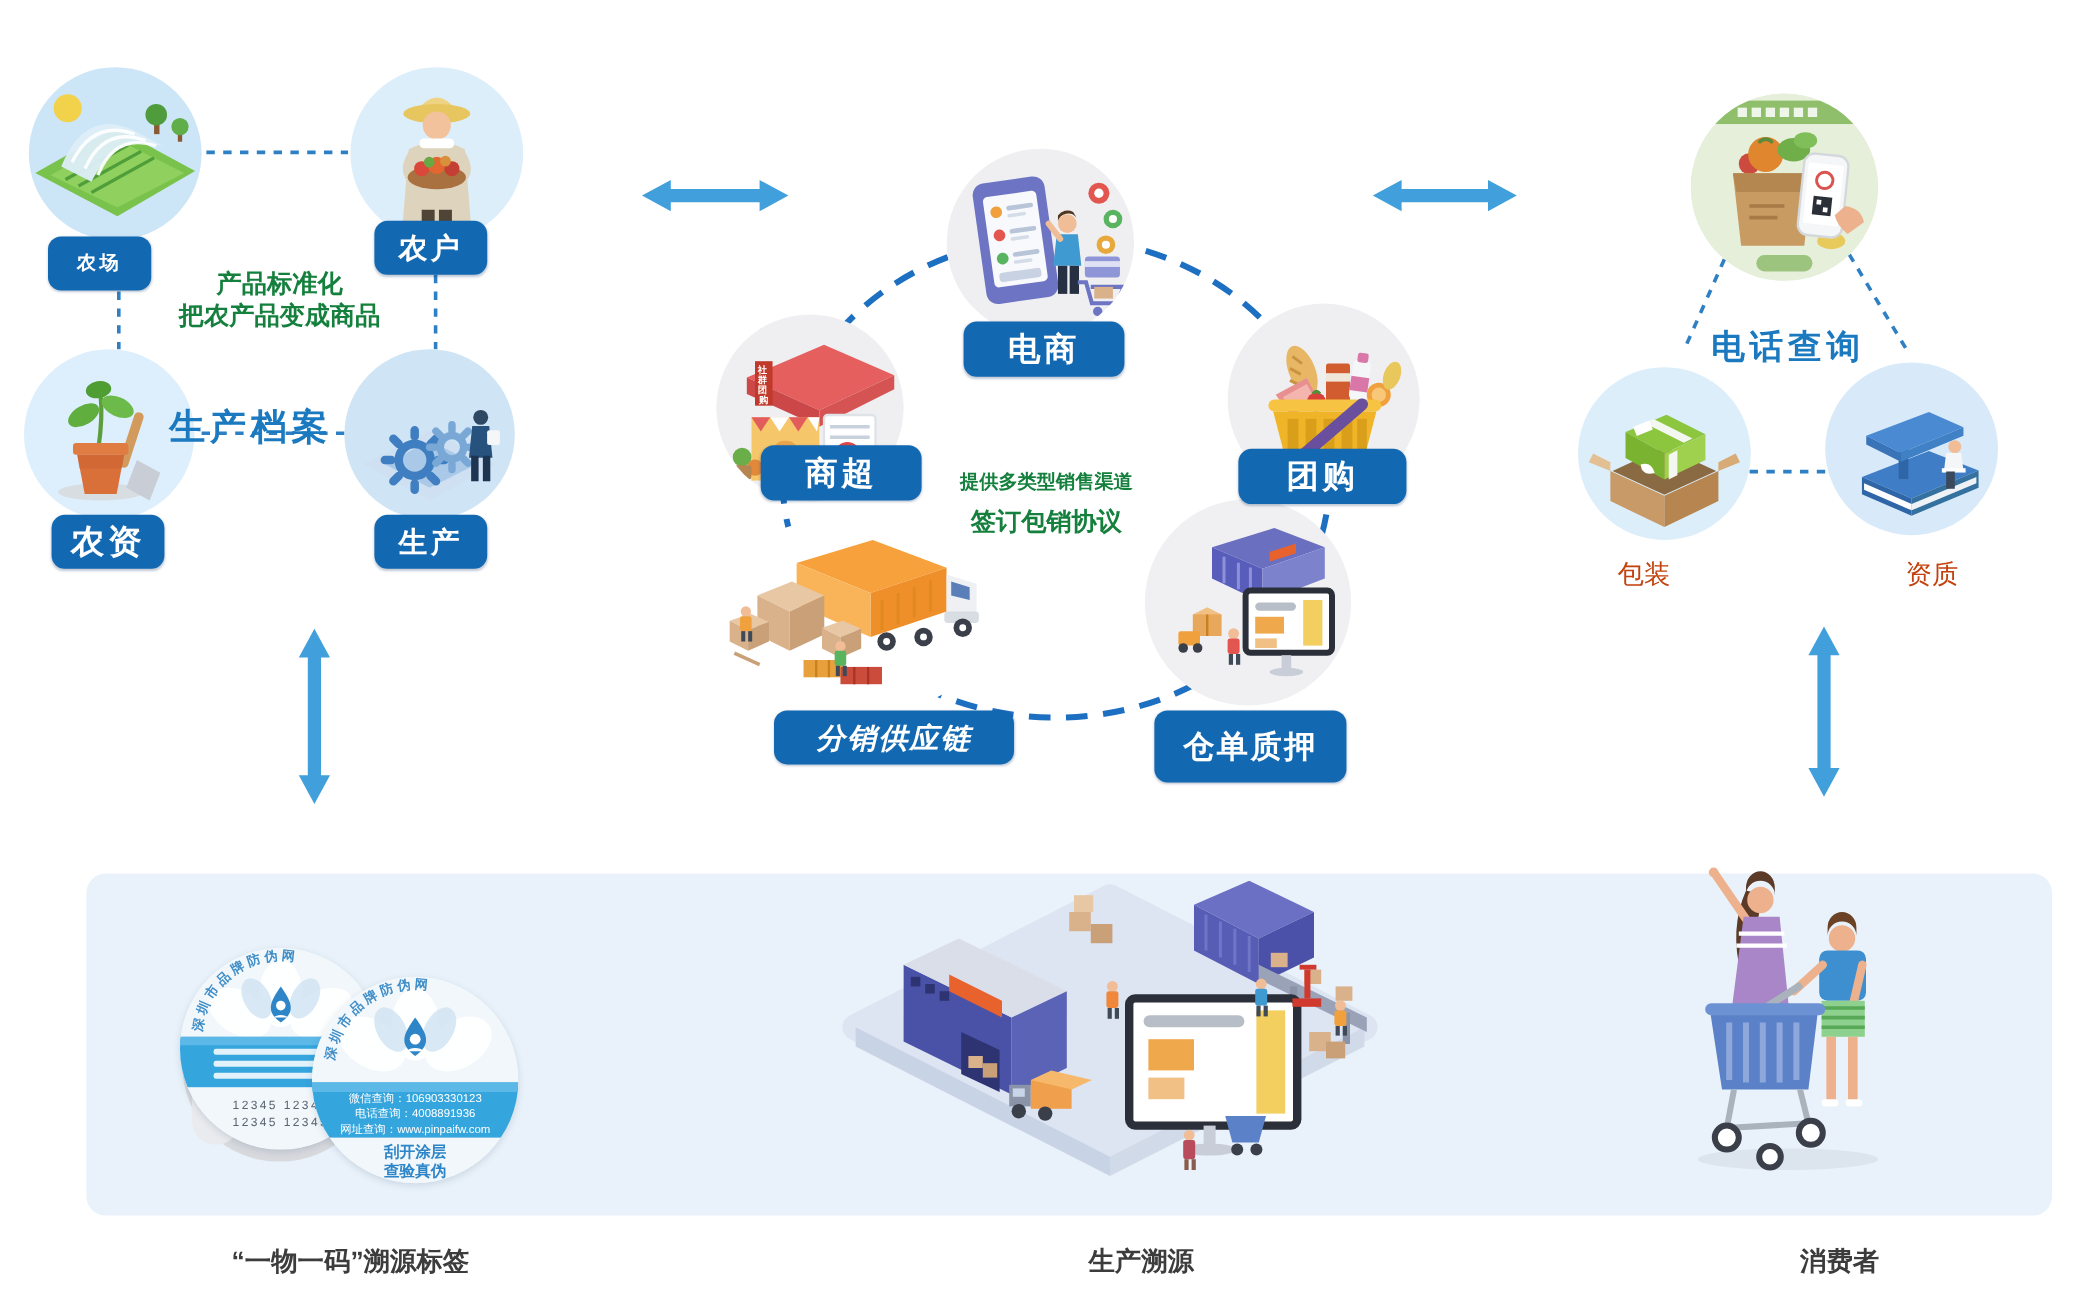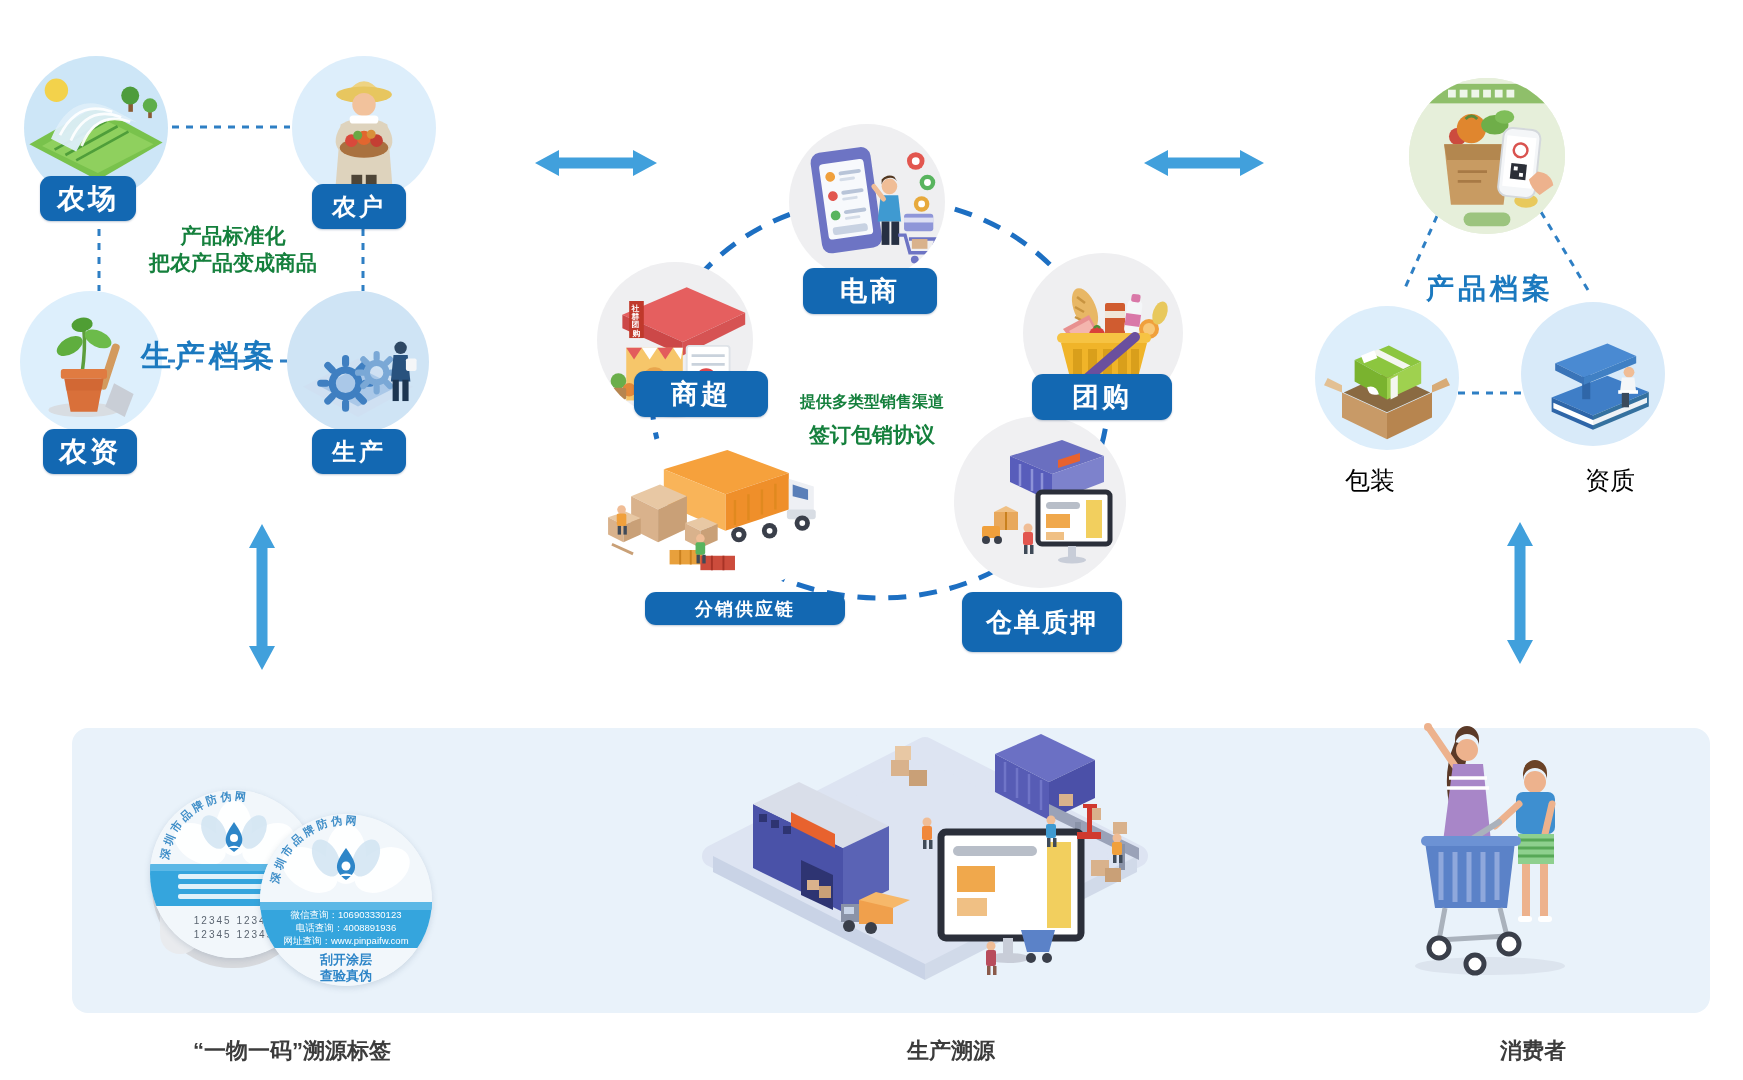--- a/index.html
+++ b/index.html
@@ -129,7 +129,7 @@
     </svg>
   </div>
 
-  <div class="pill" style="left:40px;top:176px;width:96px;height:45px;font-size:28px;">农场</div>
+  <div class="pill" style="left:40px;top:197px;width:86px;height:45px;font-size:16px;">农场</div>
   <div class="pill" style="left:312px;top:184px;width:94px;height:45px;font-size:24px;">农户</div>
   <div class="pill" style="left:43px;top:429px;width:94px;height:45px;font-size:28px;">农资</div>
   <div class="pill" style="left:312px;top:429px;width:94px;height:45px;font-size:24px;">生产</div>

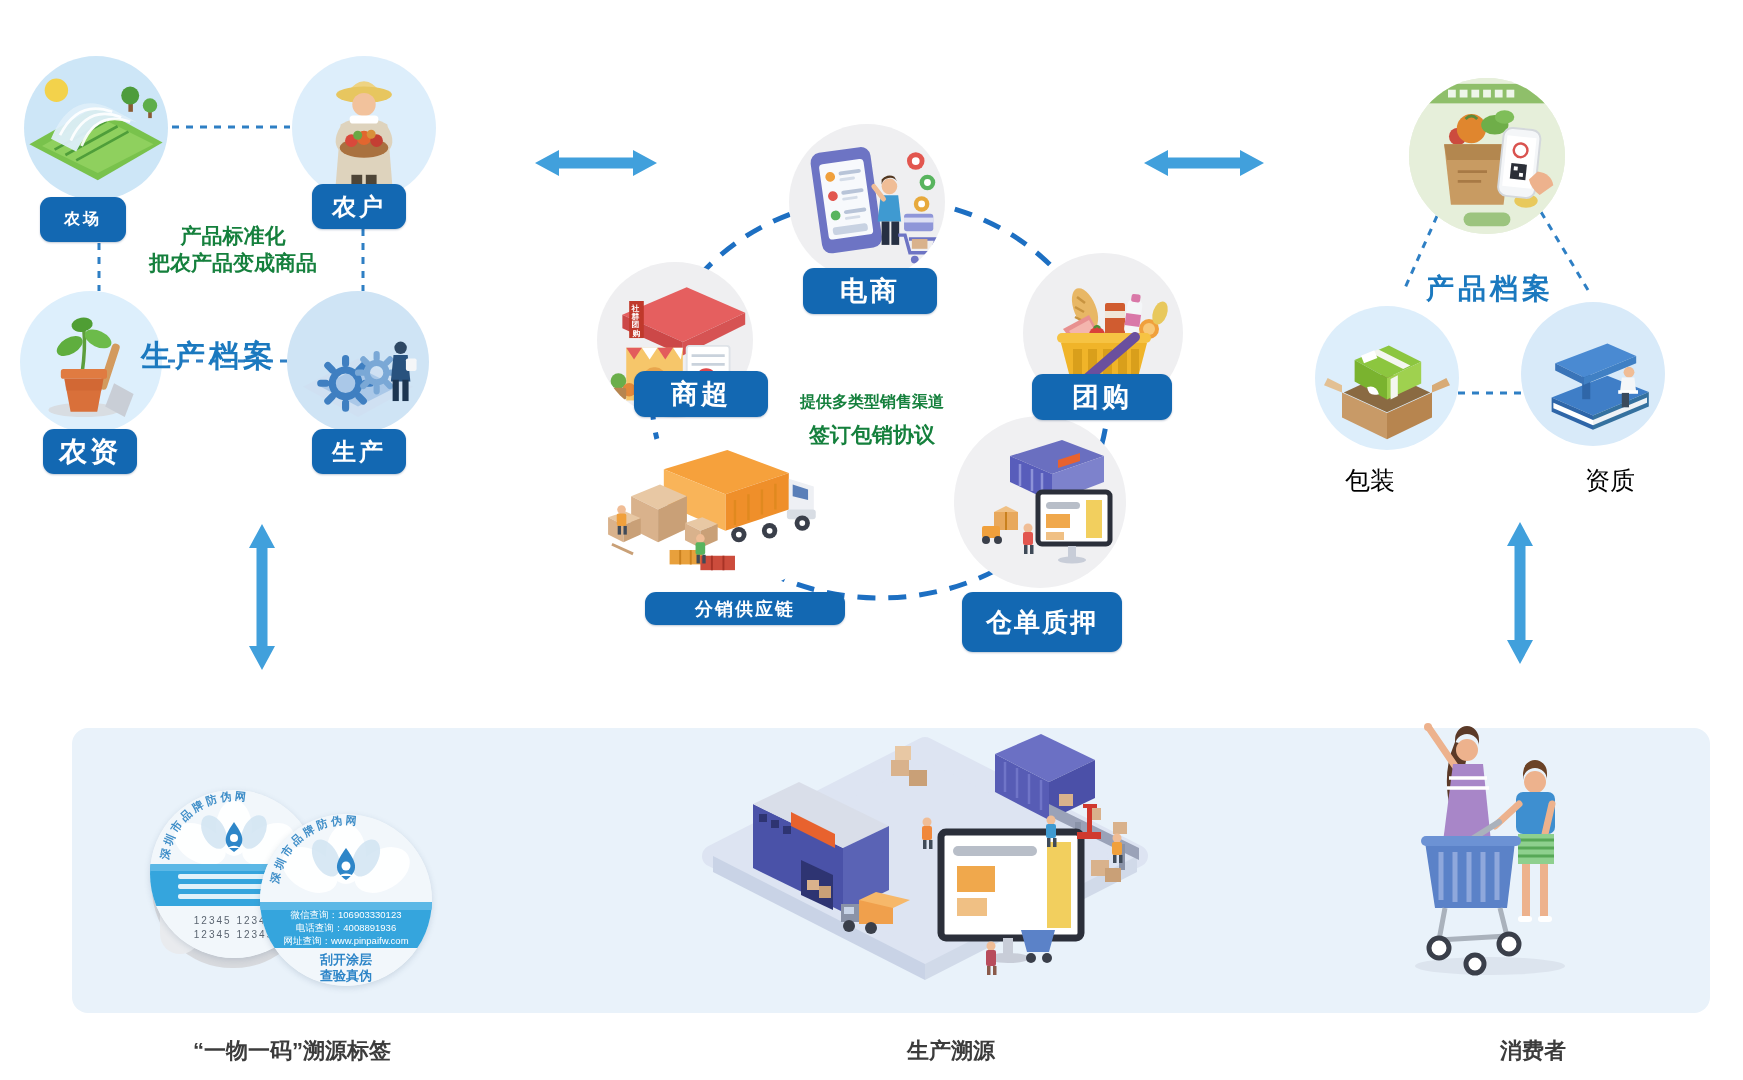--- a/index.html
+++ b/index.html
@@ -382,7 +382,7 @@
     </svg>
   </div>
 
-  <div class="heading" style="left:1370px;top:270px;width:240px;font-size:28px;">产品档案</div>
+  <div class="heading" style="left:1370px;top:270px;width:240px;font-size:28px;">电话查询</div>
   <div class="plainlabel" style="left:1310px;top:464px;width:120px;">包装</div>
   <div class="plainlabel" style="left:1550px;top:464px;width:120px;">资质</div>
 

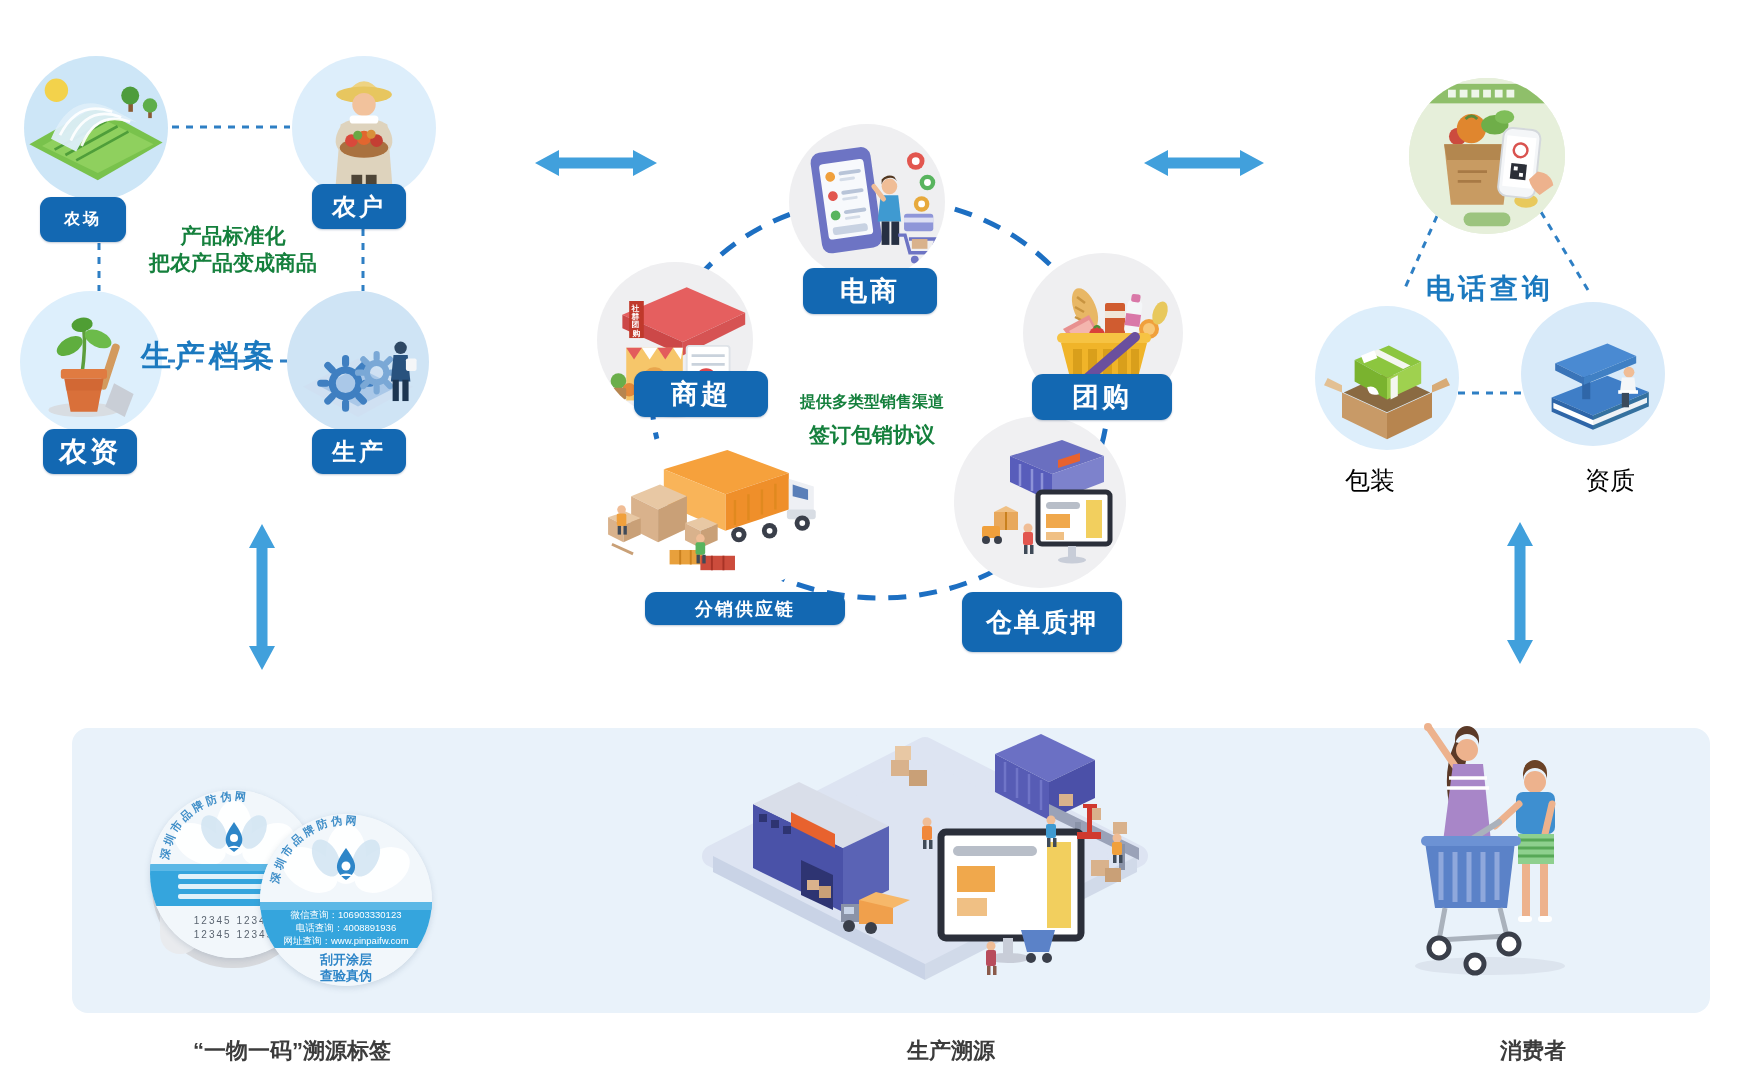--- a/index.html
+++ b/index.html
@@ -15,7 +15,7 @@
   .note{position:absolute;z-index:3;color:#15803d;font-weight:bold;text-align:center;}
   .heading{position:absolute;z-index:3;color:#1b79bf;font-weight:bold;text-align:center;letter-spacing:4px;}
   .caption{position:absolute;z-index:3;color:#3c3c3c;font-weight:bold;text-align:center;font-size:22px;}
-  .plainlabel{position:absolute;z-index:3;color:#000000;text-align:center;font-size:25px;}
+  .plainlabel{position:absolute;z-index:3;color:#c2410c;text-align:center;font-size:22px;}
   .panel{position:absolute;left:72px;top:728px;width:1638px;height:285px;background:#e9f2fa;
          border-radius:16px;z-index:1;}
   .sticker-circle{position:absolute;border-radius:50%;overflow:hidden;background:#f2f7fb;

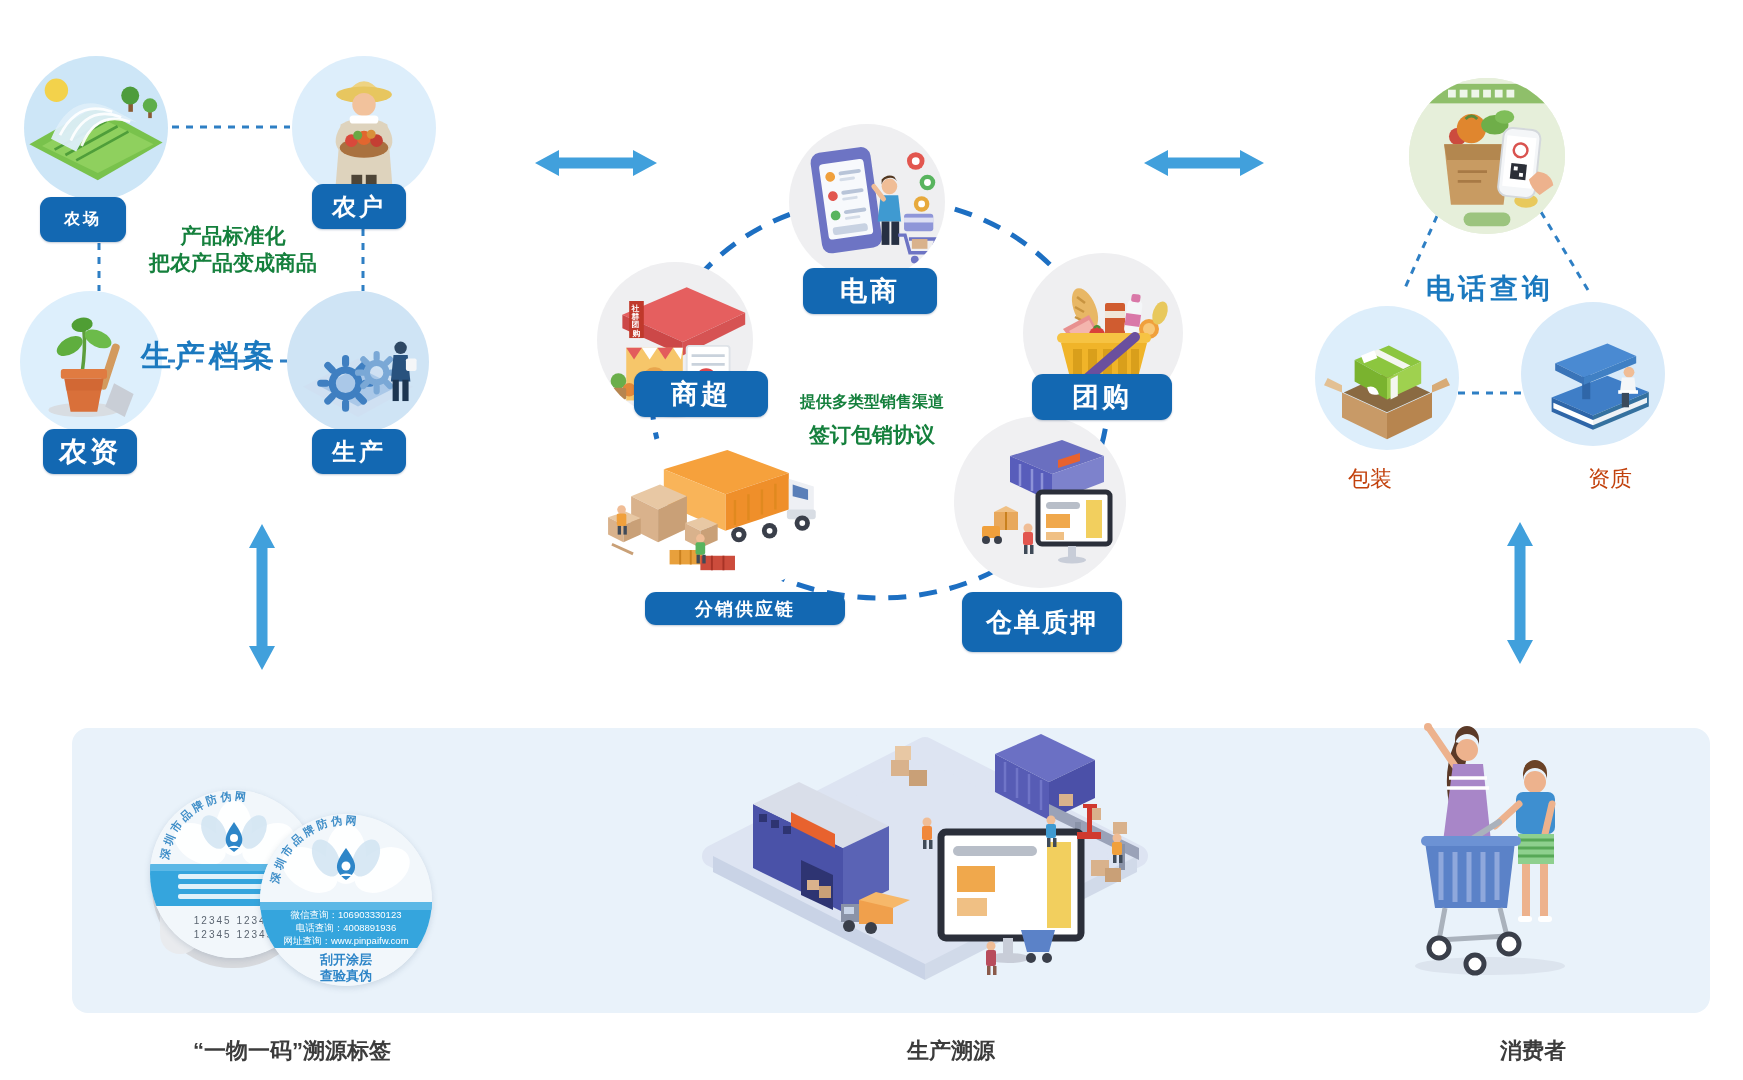--- a/index.html
+++ b/index.html
@@ -309,7 +309,7 @@
   <div class="pill" style="left:803px;top:268px;width:134px;height:46px;font-size:27px;">电商</div>
   <div class="pill" style="left:634px;top:371px;width:134px;height:46px;font-size:27px;">商超</div>
   <div class="pill" style="left:1032px;top:374px;width:140px;height:46px;font-size:27px;">团购</div>
-  <div class="pill" style="left:645px;top:592px;width:200px;height:33px;font-size:18px;letter-spacing:2px;">分销供应链</div>
+  <div class="pill" style="left:645px;top:592px;width:200px;height:45px;font-size:24px;letter-spacing:2px;font-style:italic;">分销供应链</div>
   <div class="pill" style="left:962px;top:592px;width:160px;height:60px;font-size:26px;letter-spacing:2px;">仓单质押</div>
 
   <div class="note" style="left:752px;top:392px;width:240px;font-size:16px;">提供多类型销售渠道</div>

